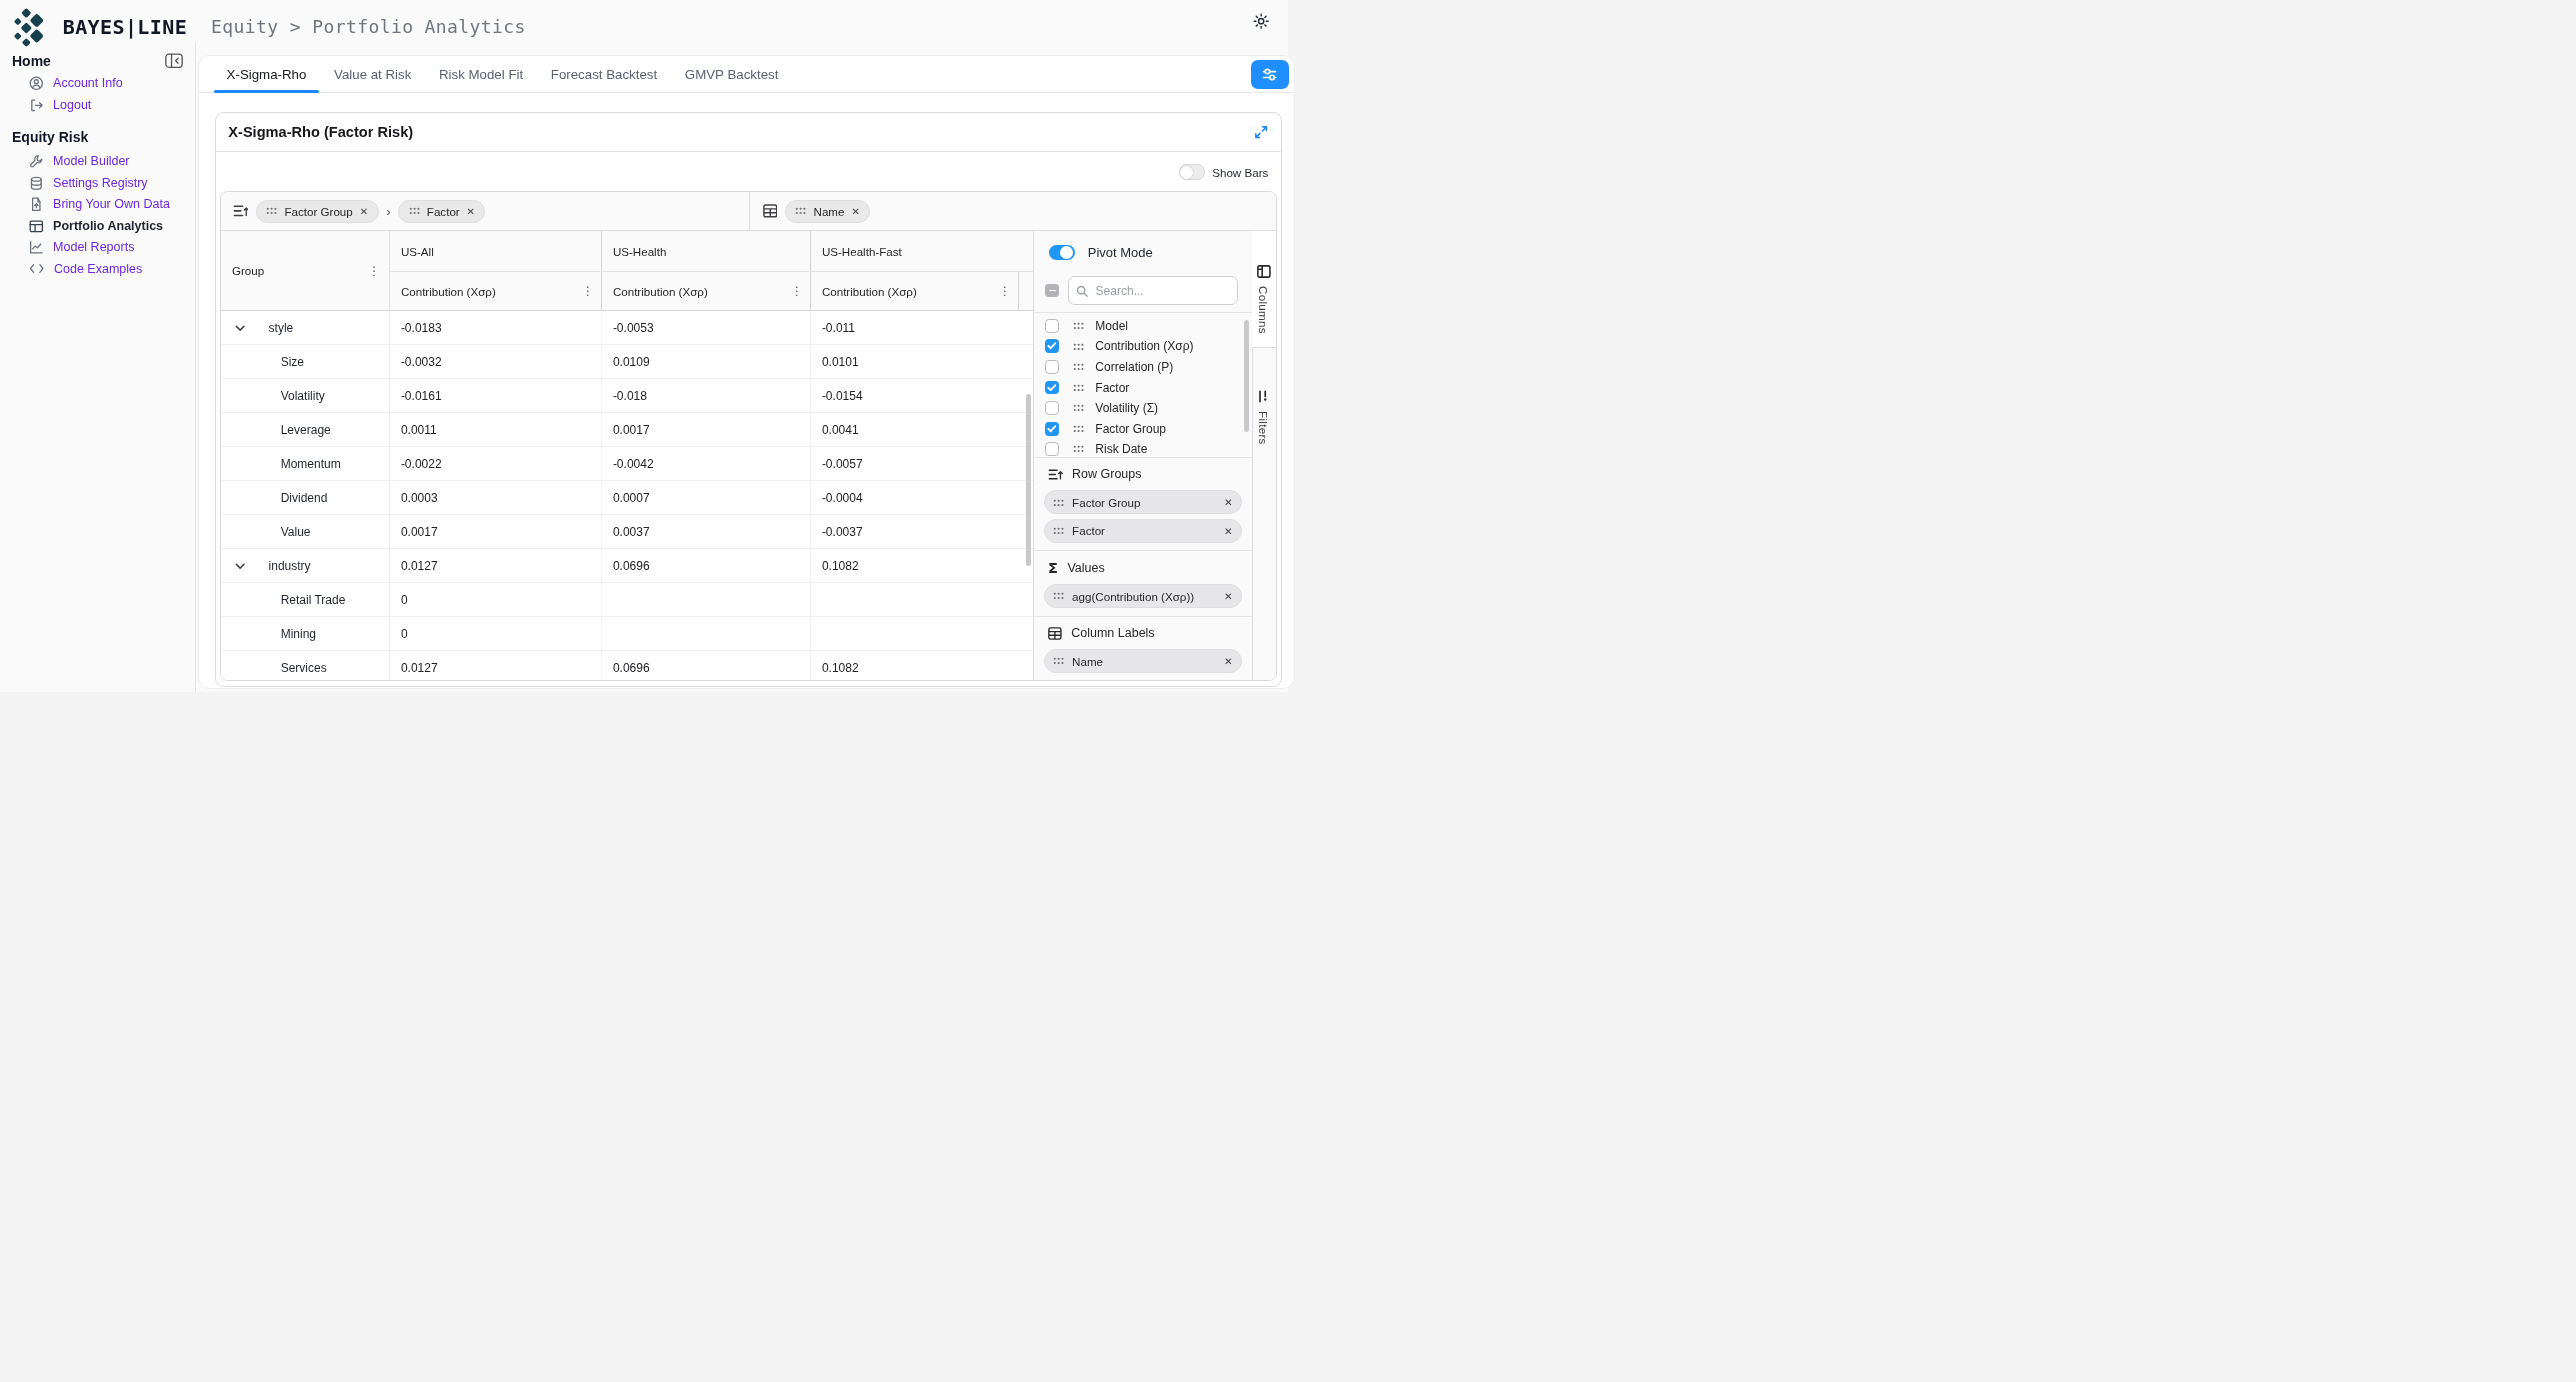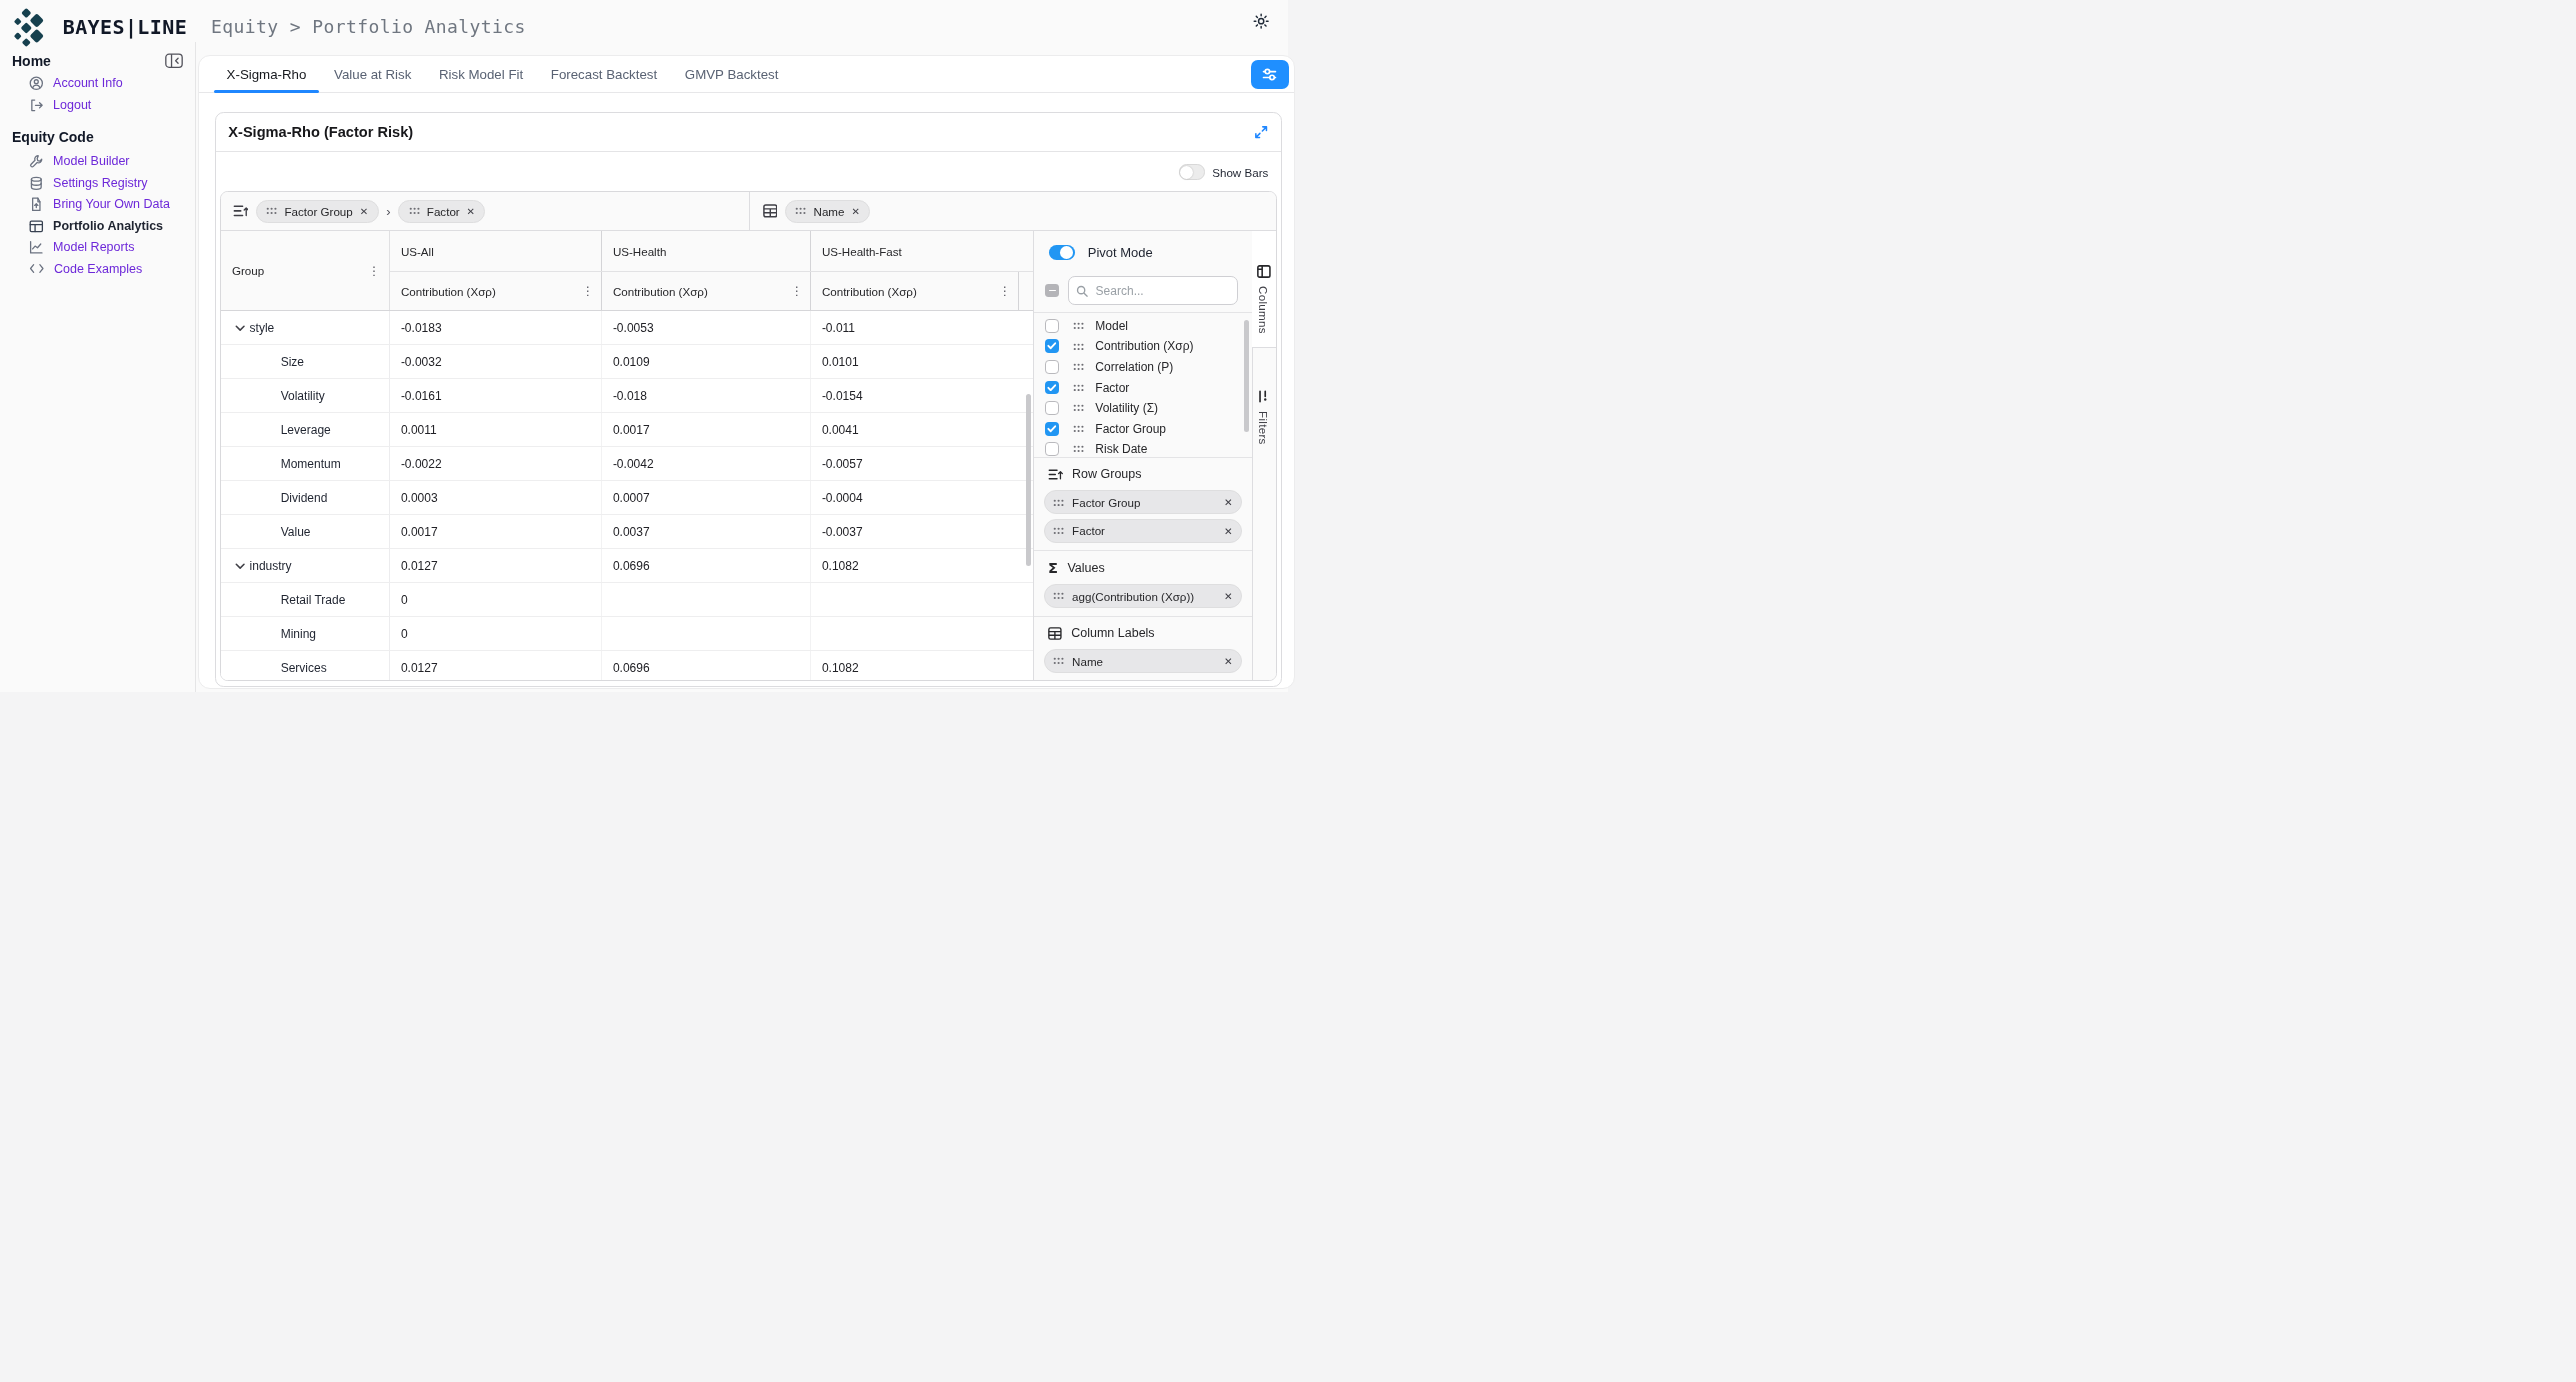--- a/index.html
+++ b/index.html
@@ -186,7 +186,7 @@
           <span class="side-label">Logout</span>
         </div>
       </div>
-    <div class="side-title2">Equity Code</div>
+    <div class="side-title2">Equity Risk</div>
     <div id="sb-sec1">
         <div class="side-item">
           <span class="icon ">

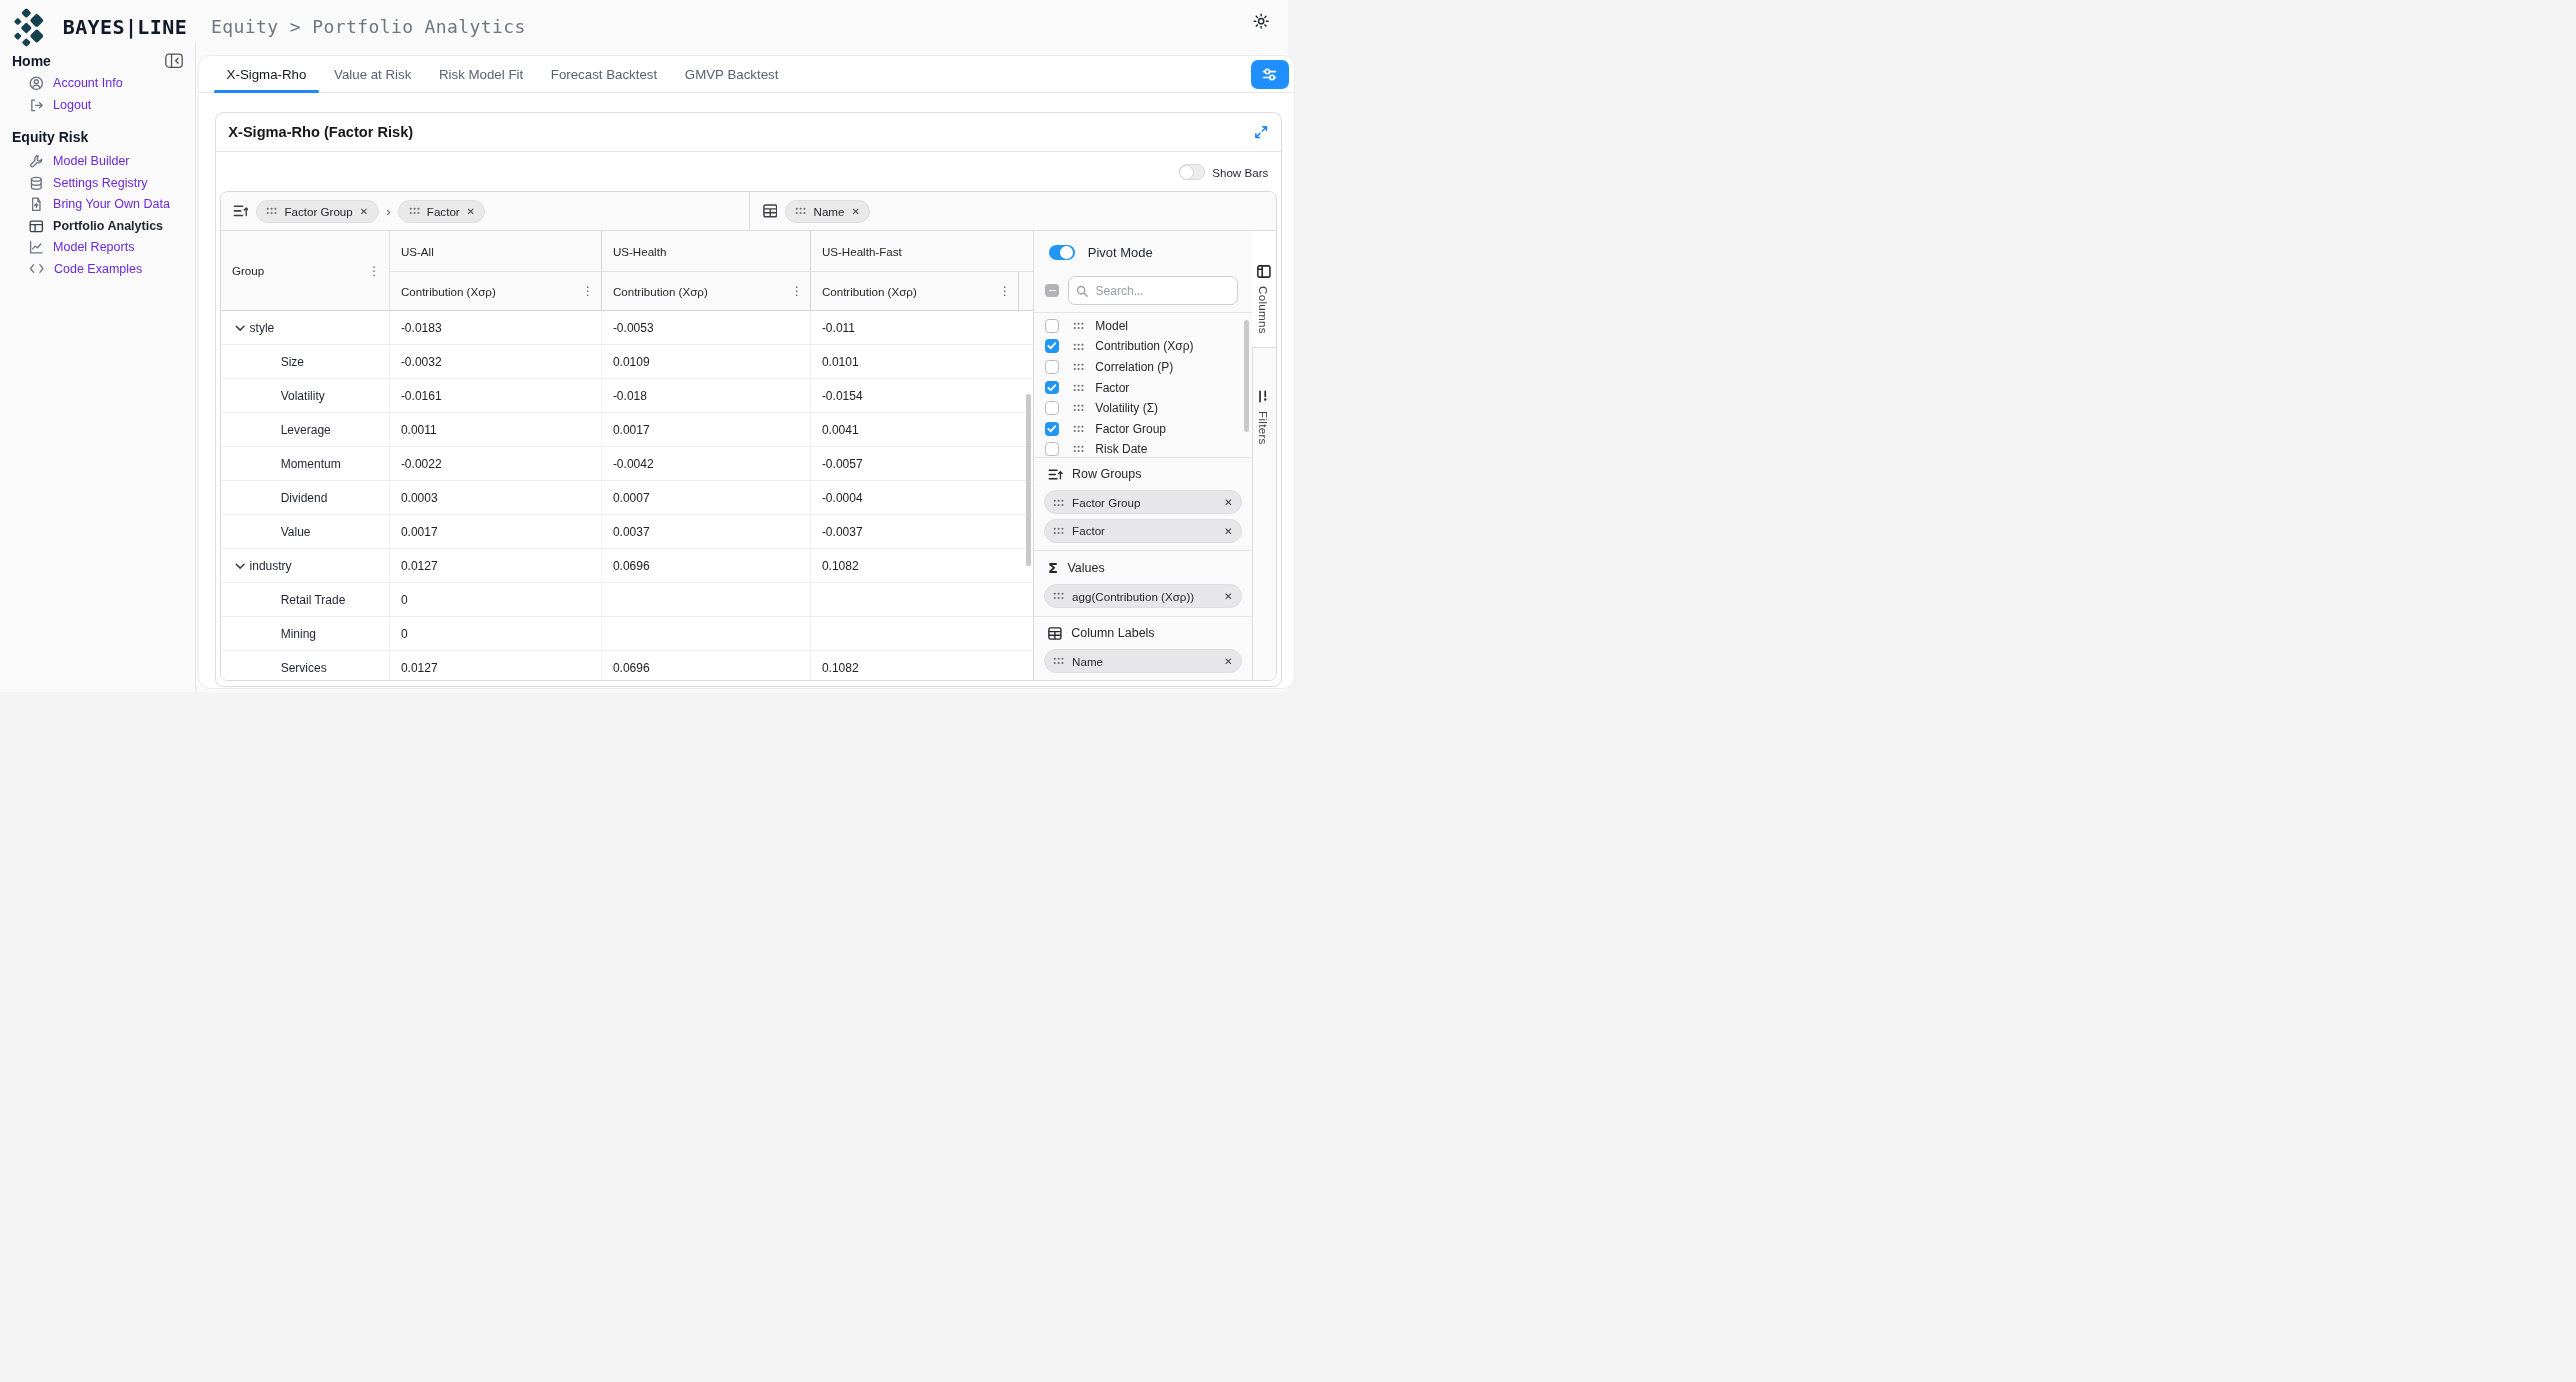--- a/index.html
+++ b/index.html
@@ -82,7 +82,7 @@
   .g-row{height:34px;display:flex;border-bottom:1.7px solid #eeeeef;background:#fff;font-size:12px;}
   .g-label{width:169px;display:flex;align-items:center;border-right:0.9px solid #ececee;}
   .g-label .chev{margin-left:14.6px;color:#3f3f46;}
-  .g-label .lbl{margin-left:4px;color:#1f2430;}
+  .g-label .lbl{margin-left:23px;color:#1f2430;}
   .g-row.leaf .g-label .lbl{margin-left:60px;}
   .g-cell{display:flex;align-items:center;padding-left:11.2px;color:#212126;}
   .g-cell.c2,.g-cell.c3{border-left:0.9px solid #f2f2f3;}

